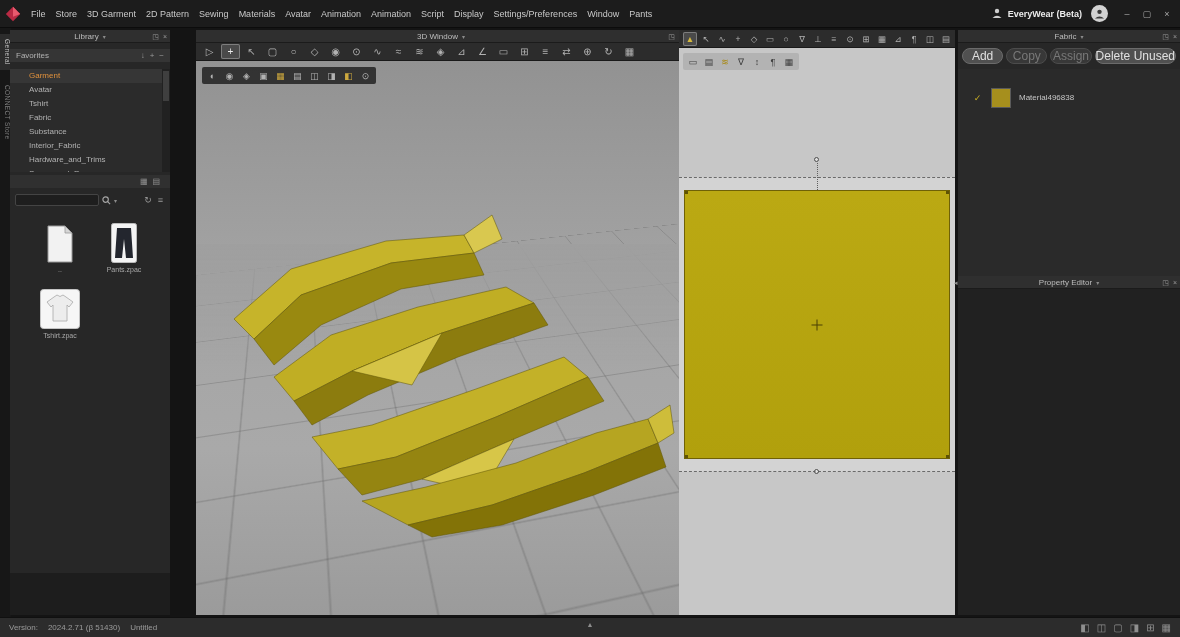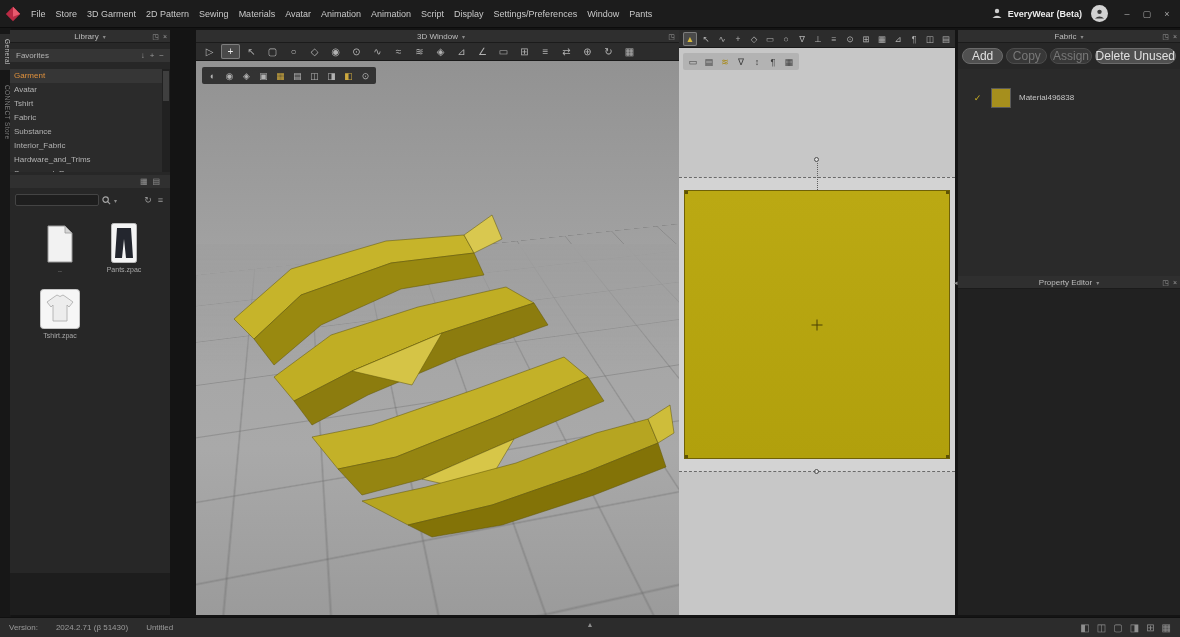--- a/index.html
+++ b/index.html
@@ -38,7 +38,7 @@
   .fav-header{height:13px;background:#353535;margin-top:6px;display:flex;align-items:center;padding:0 6px;font-size:8px;color:#b3b3b3}
   .fh-icons{margin-left:auto;display:flex;gap:5px;font-size:8px;color:#9a9a9a}
   .fav-list{position:relative;margin-top:7px;height:103px;overflow:hidden;background:#2b2b2b}
-  .fav{height:14px;line-height:14px;padding-left:4px;font-size:8px;color:#b2b2b2;white-space:nowrap}
+  .fav{height:14px;line-height:14px;padding-left:19px;font-size:8px;color:#b2b2b2;white-space:nowrap}
   .fav.selected{color:#e0913c;background:#363636}
   .fav-scrollbar{position:absolute;right:0;top:0;bottom:0;width:8px;background:#212121}
   .fav-thumb{position:absolute;top:2px;left:1px;width:6px;height:30px;background:#3f3f3f}

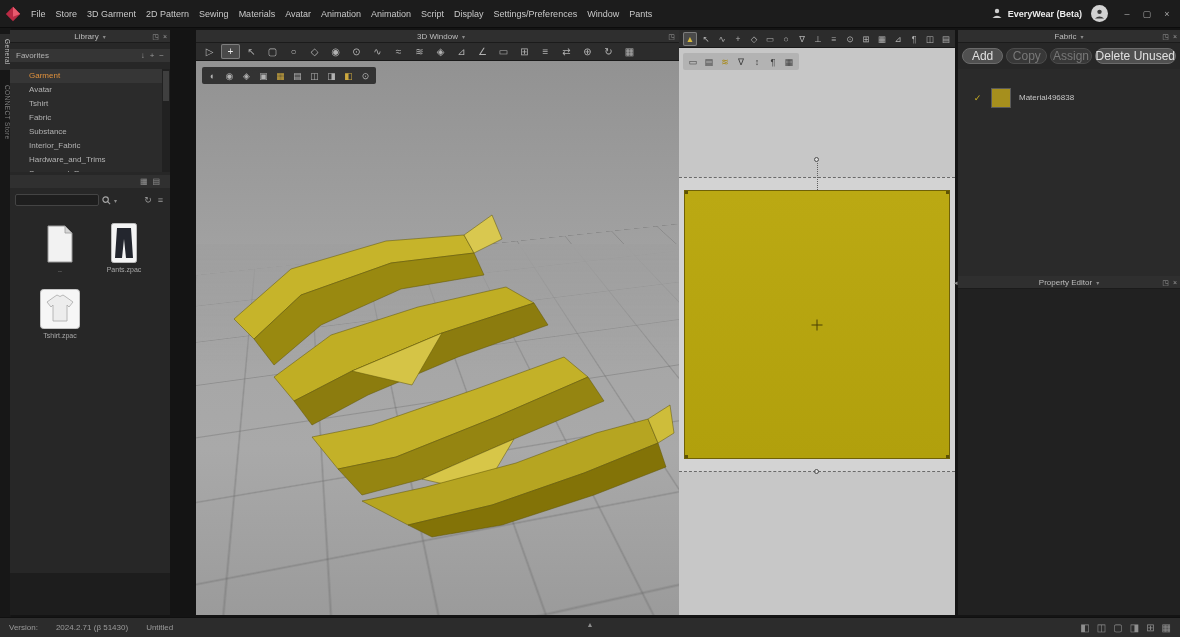--- a/index.html
+++ b/index.html
@@ -103,7 +103,7 @@
 
   
   .statusbar{position:absolute;left:0;right:0;bottom:0;height:20px;background:#2c2c2c;border-top:1px solid #101010;display:flex;align-items:center;padding:0 9px;font-size:8px;color:#9b9b9b;z-index:20}
-  .version-group{display:flex;gap:18px;align-items:center}
+  .version-group{display:flex;gap:10px;align-items:center}
   .collapse-handle{position:absolute;left:50%;top:3px;transform:translateX(-50%);font-size:7px;color:#8d8d8d}
   .layout-icons{margin-left:auto;display:flex;gap:7px;font-size:10px;color:#8f8f8f}
 </style>

